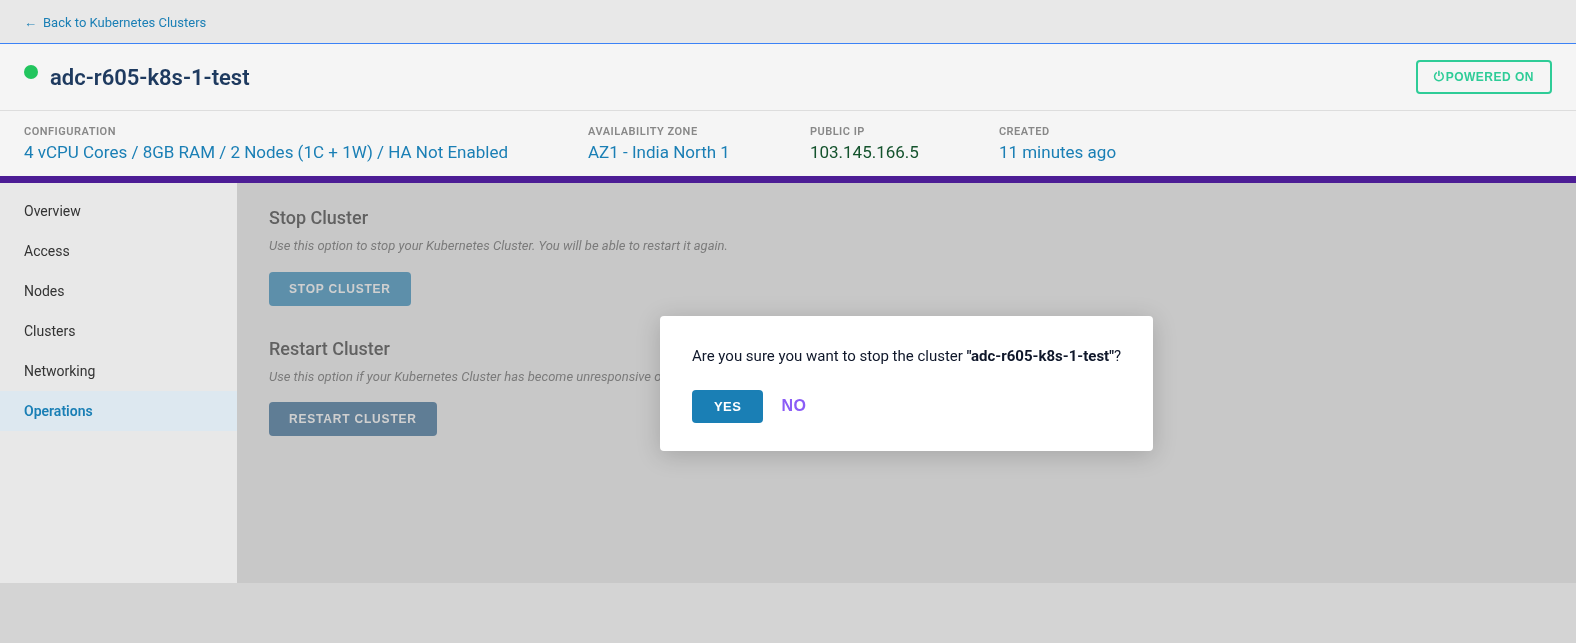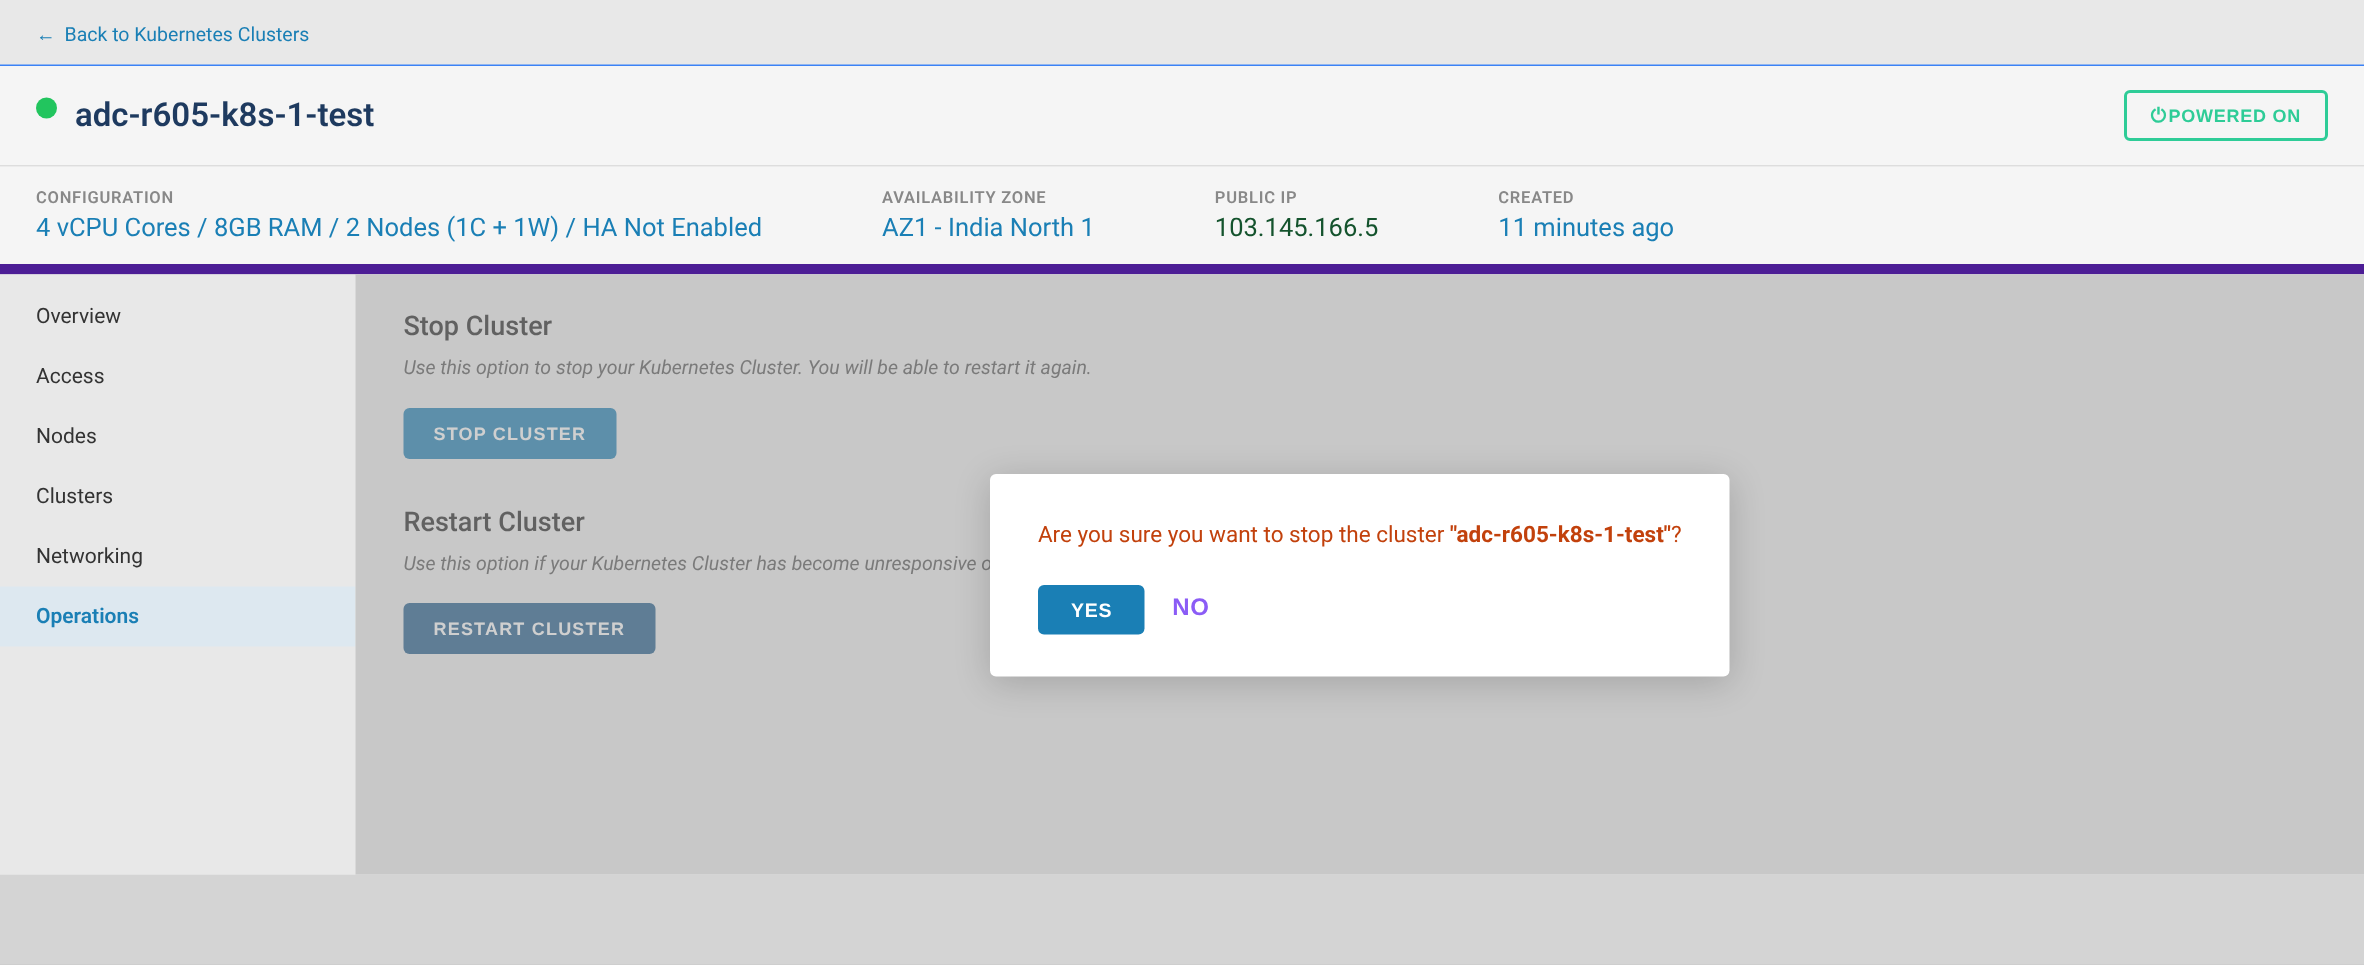--- a/index.html
+++ b/index.html
@@ -176,7 +176,7 @@
     }
     .modal-message {
       font-size: 15px;
-      color: #c2410c;
+      color: #0f172a;
       line-height: 1.6;
       margin-bottom: 22px;
     }

